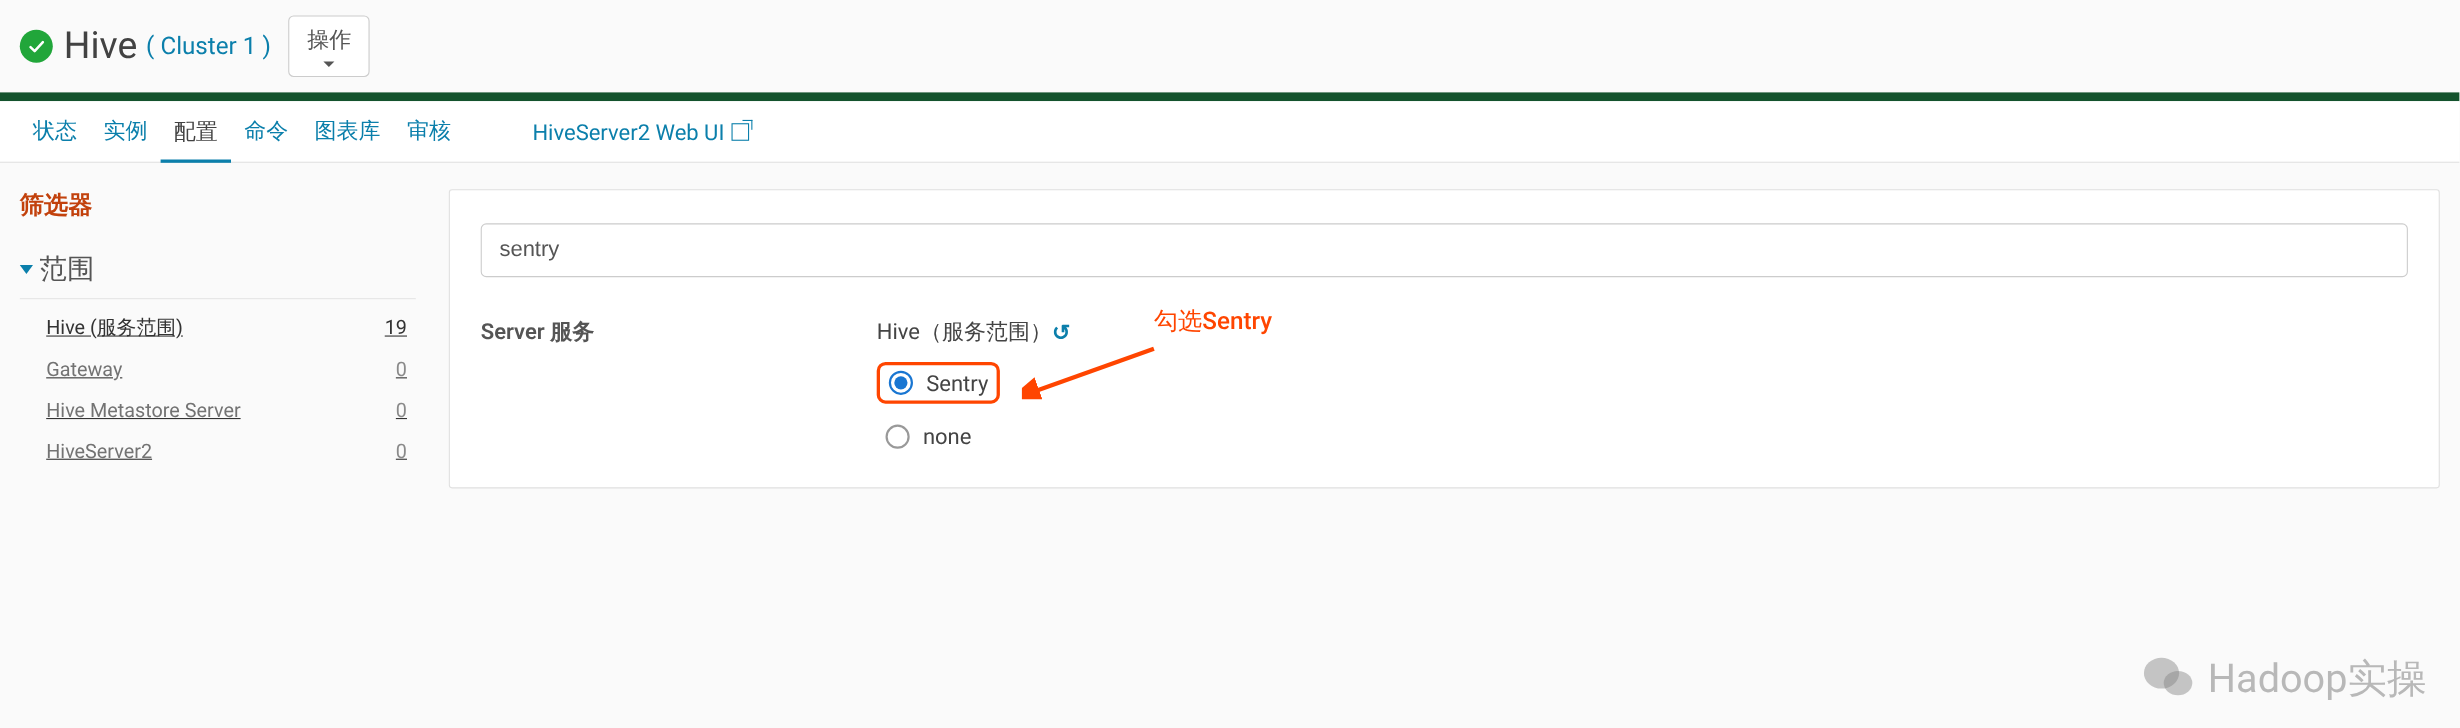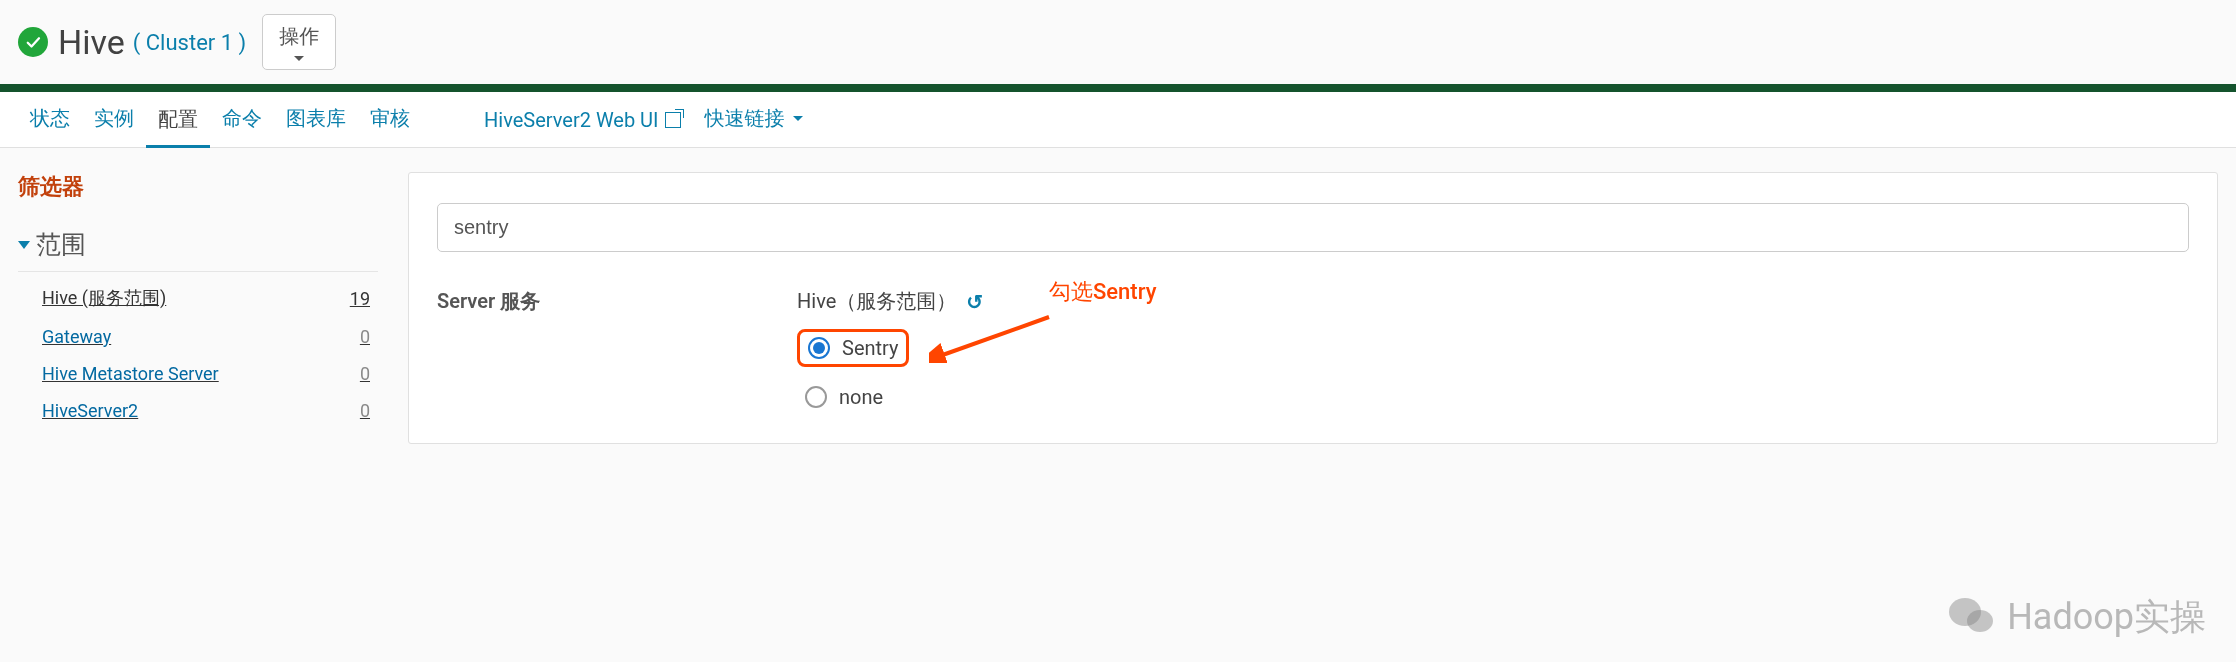--- a/index.html
+++ b/index.html
@@ -308,10 +308,6 @@
   <a class="tab ext-link">
     <span>HiveServer2 Web UI</span>
     <span class="ext-icon"></span>
-  </a>
-  <a class="tab quick-link">
-    <span>快速链接</span>
-    <span class="caret-down"></span>
   </a>
 </div>
 

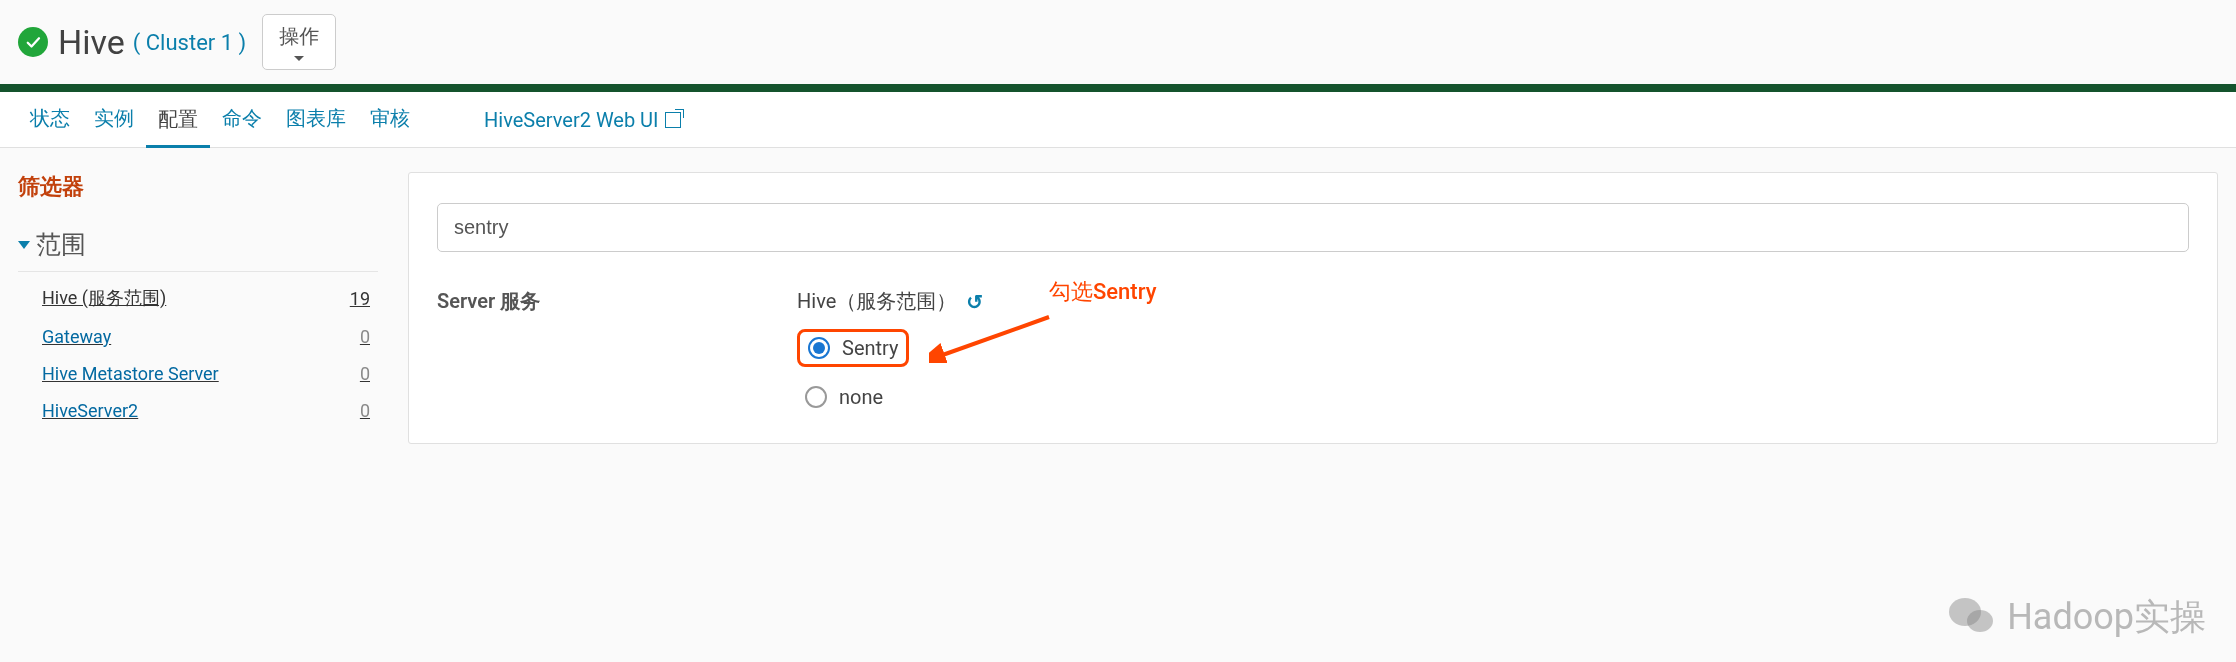--- a/index.html
+++ b/index.html
@@ -186,7 +186,6 @@
     .scope-label {
       display: flex;
       align-items: center;
-      gap: 10px;
       font-size: 20px;
       color: #444;
       margin-bottom: 14px;

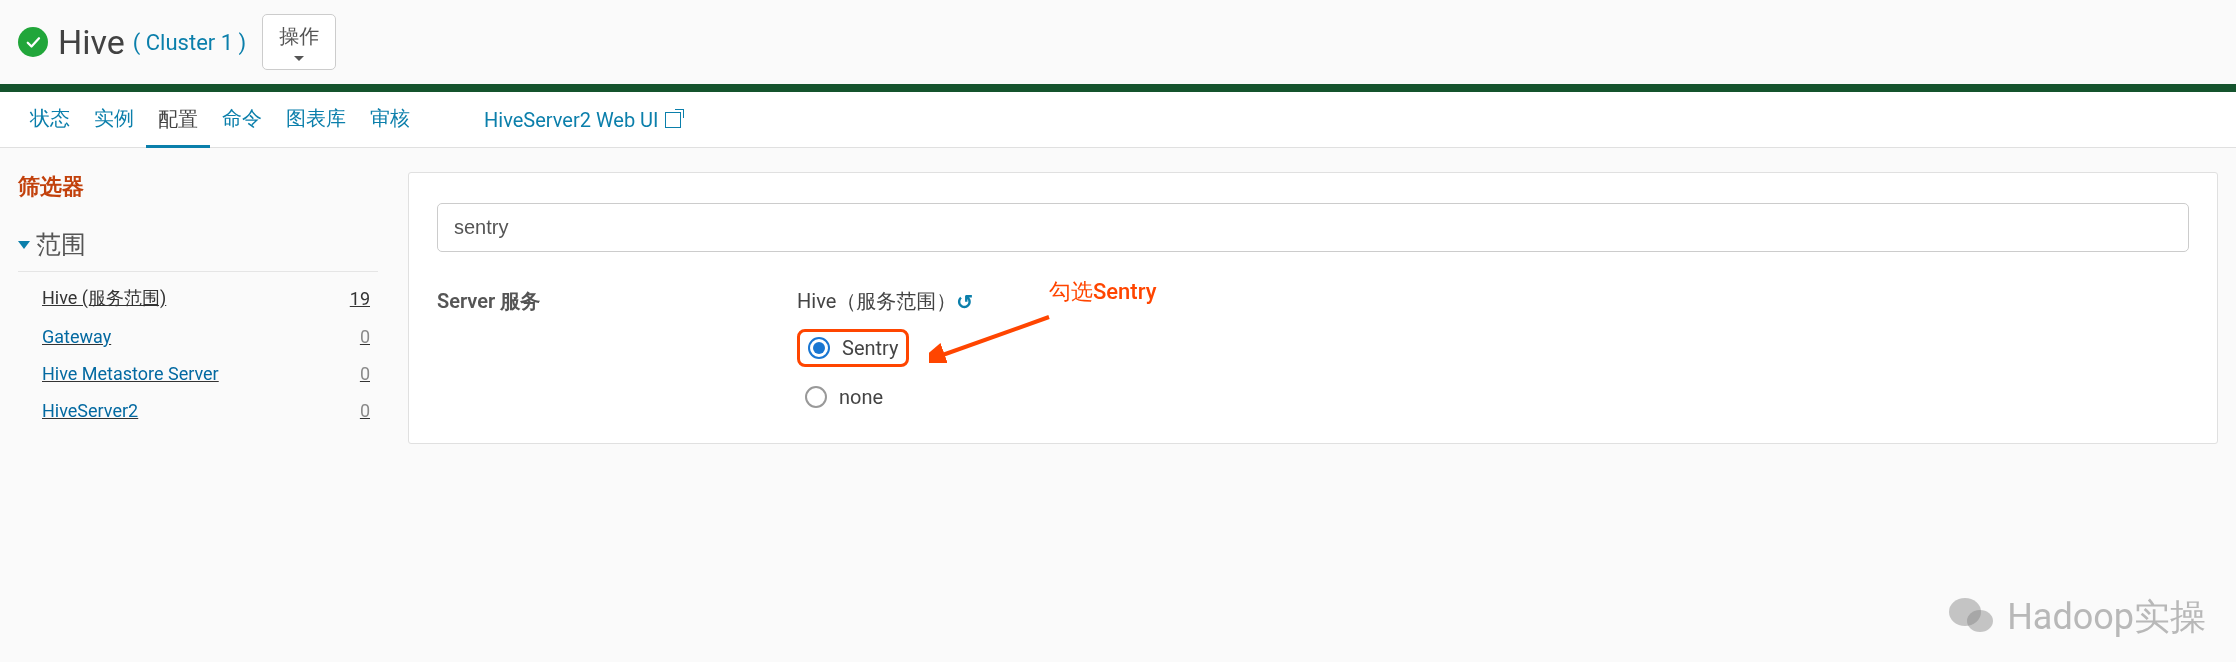--- a/index.html
+++ b/index.html
@@ -148,7 +148,7 @@
       font-size: 18px;
       text-decoration: underline;
     }
-    .filter-item .label { color: #0369a1; }
+    .filter-item .label { color: #737373; }
     .filter-item .count { color: #8a8a8a; }
     .filter-item.active .label { color: #333; }
     .filter-item.active .count { color: #333; }

